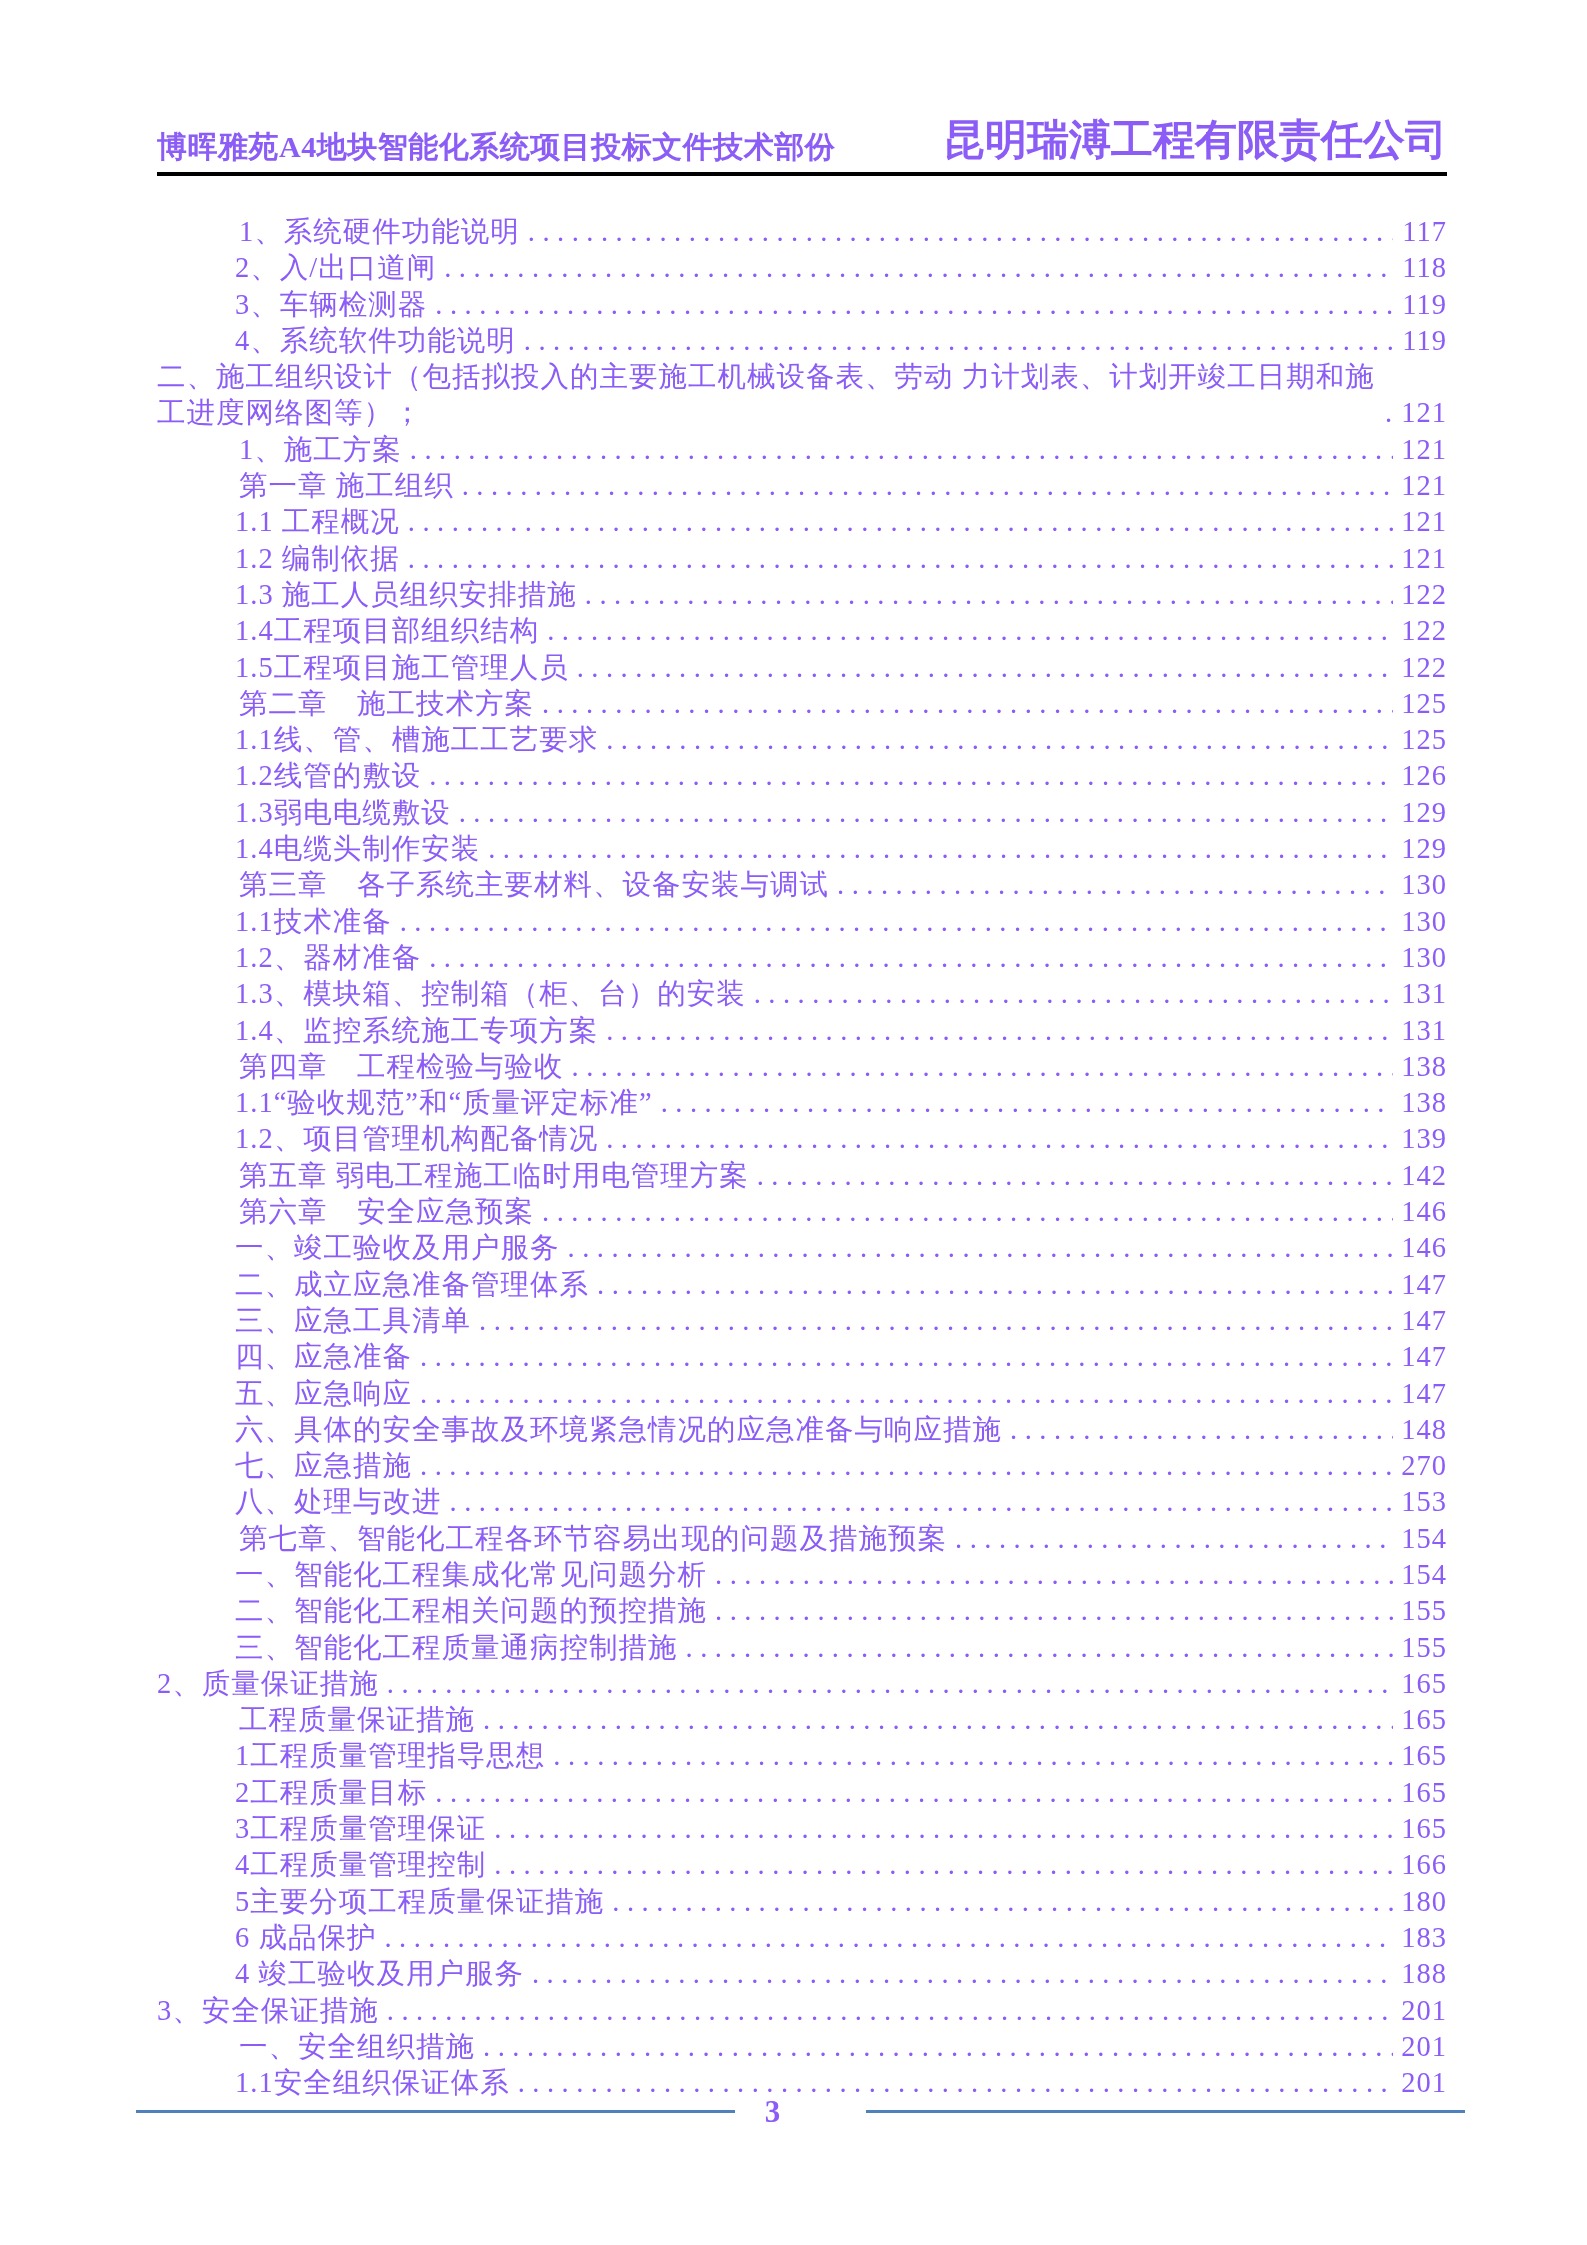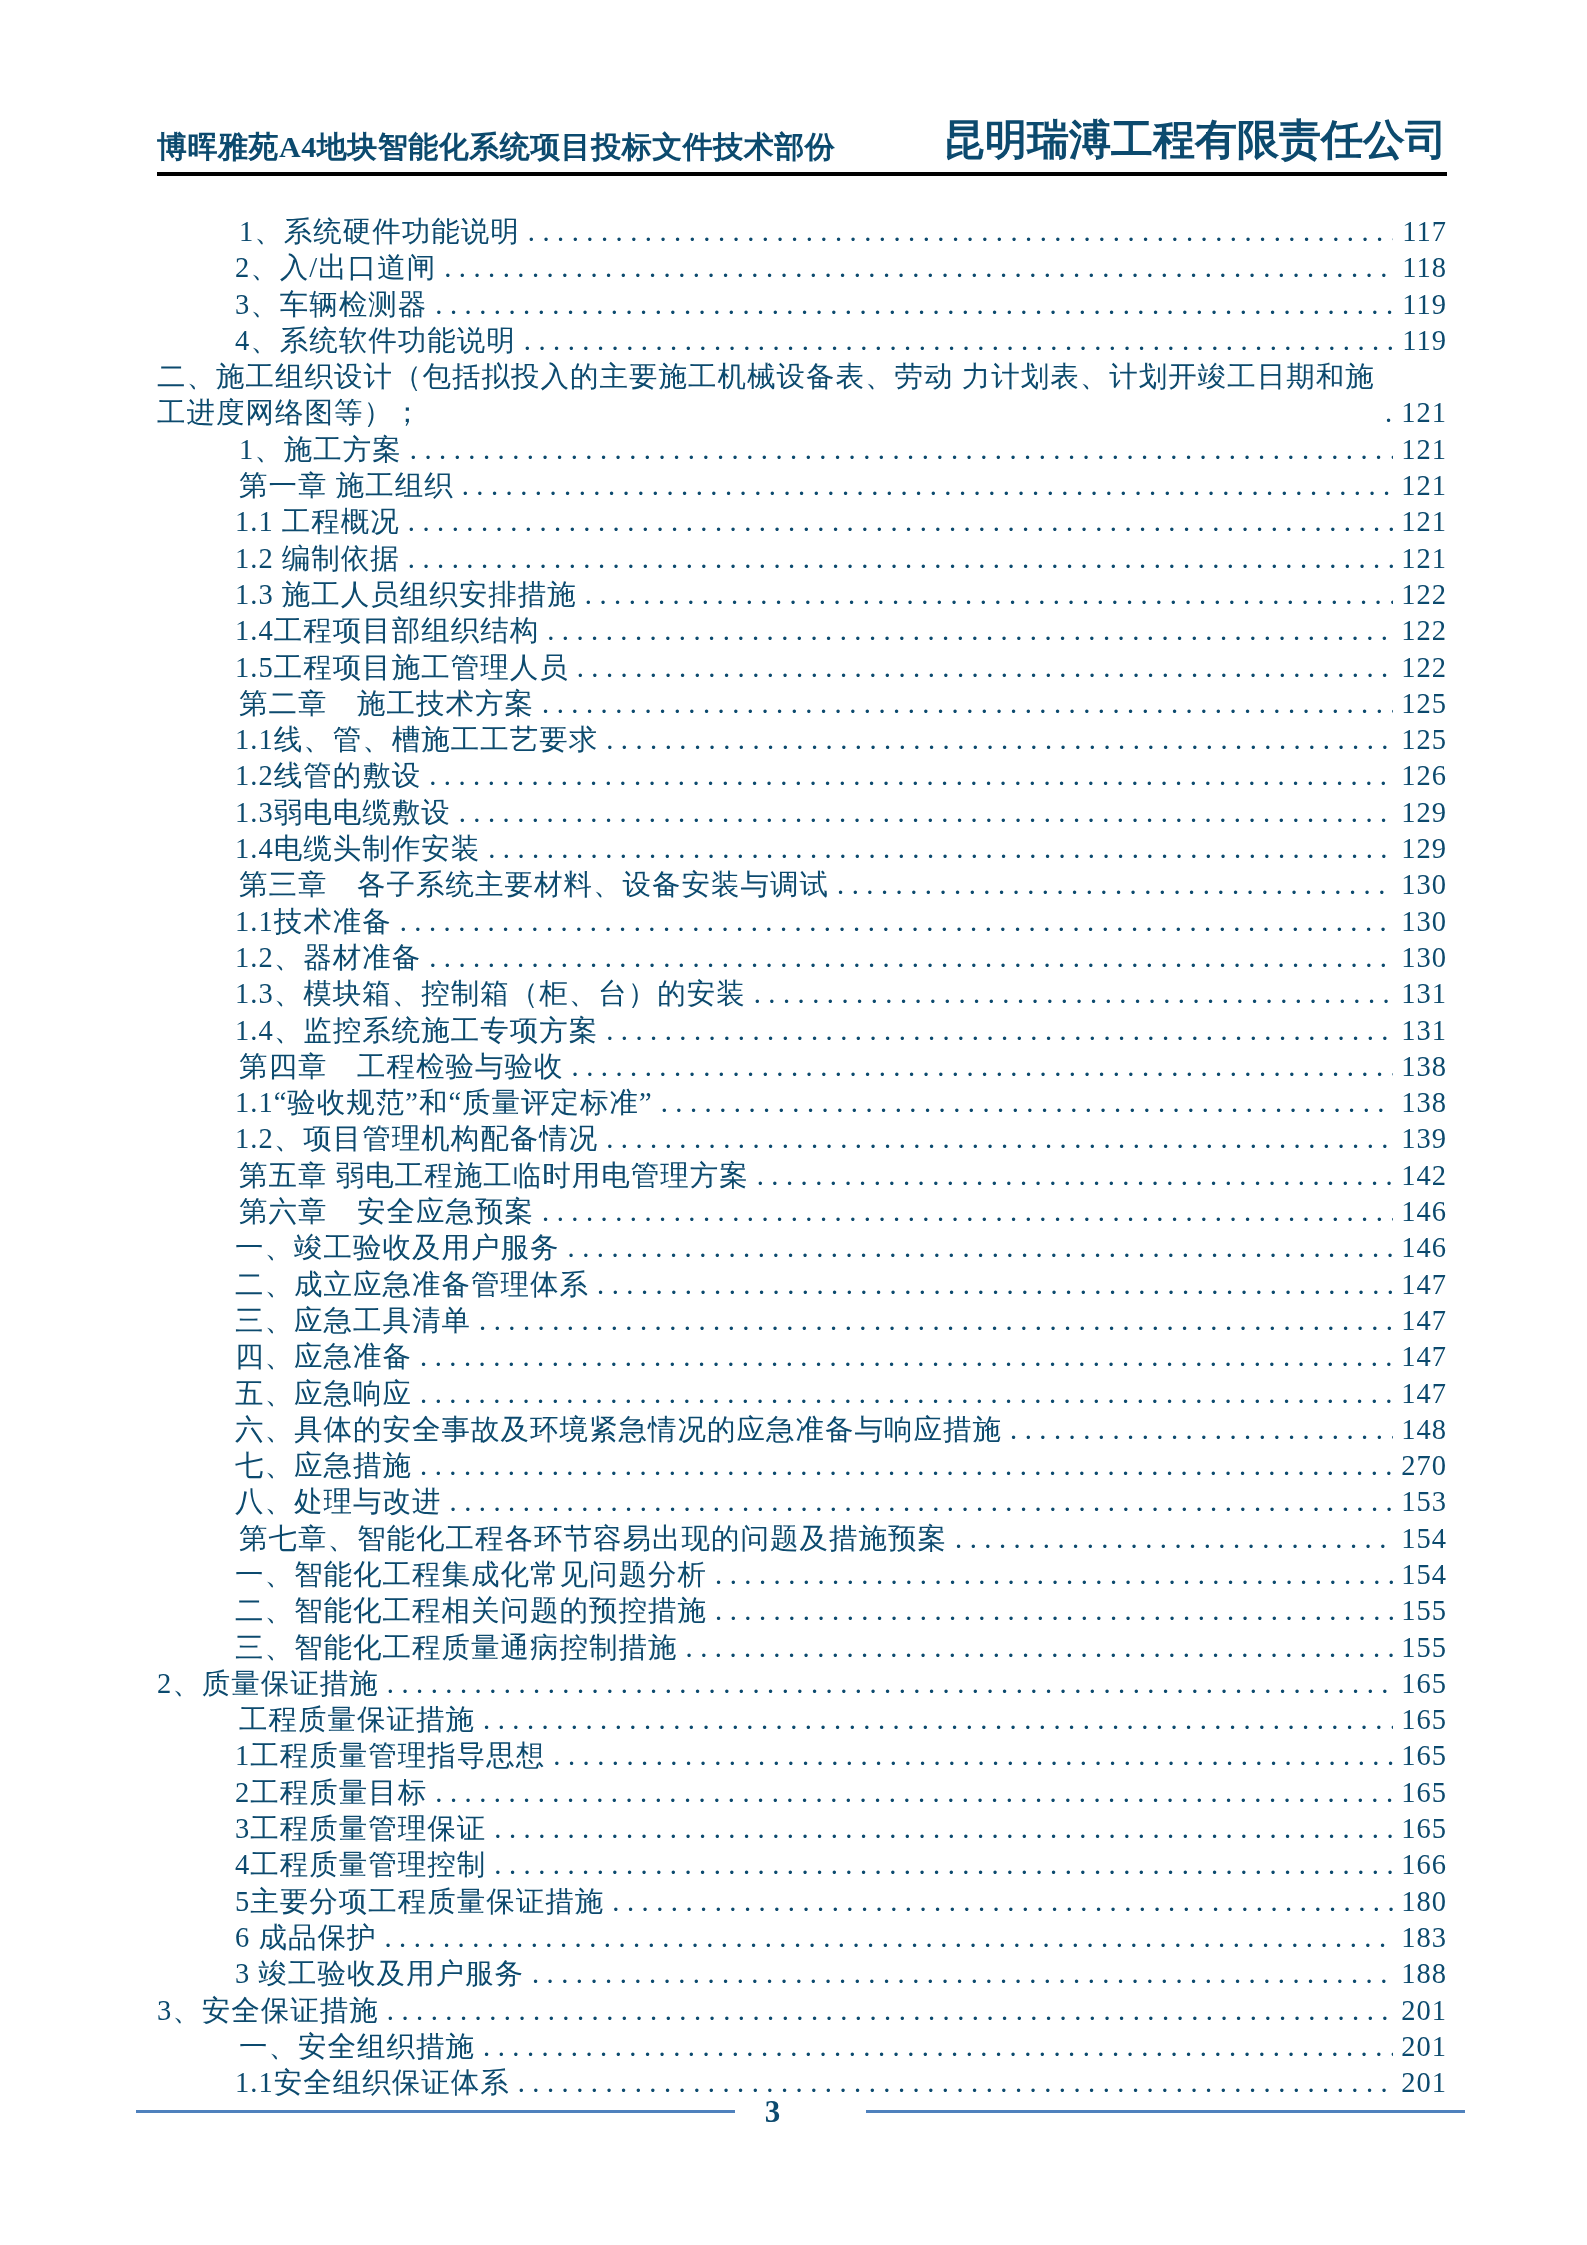--- a/index.html
+++ b/index.html
@@ -14,7 +14,7 @@
     box-sizing: border-box;
     padding: 112px 140px 0 157px;
     background: #ffffff;
-    color: #0c4a6e;
+    color: #8b5cf6;
     font-family: "Liberation Serif", "DejaVu Serif", serif;
     overflow: hidden;
   }

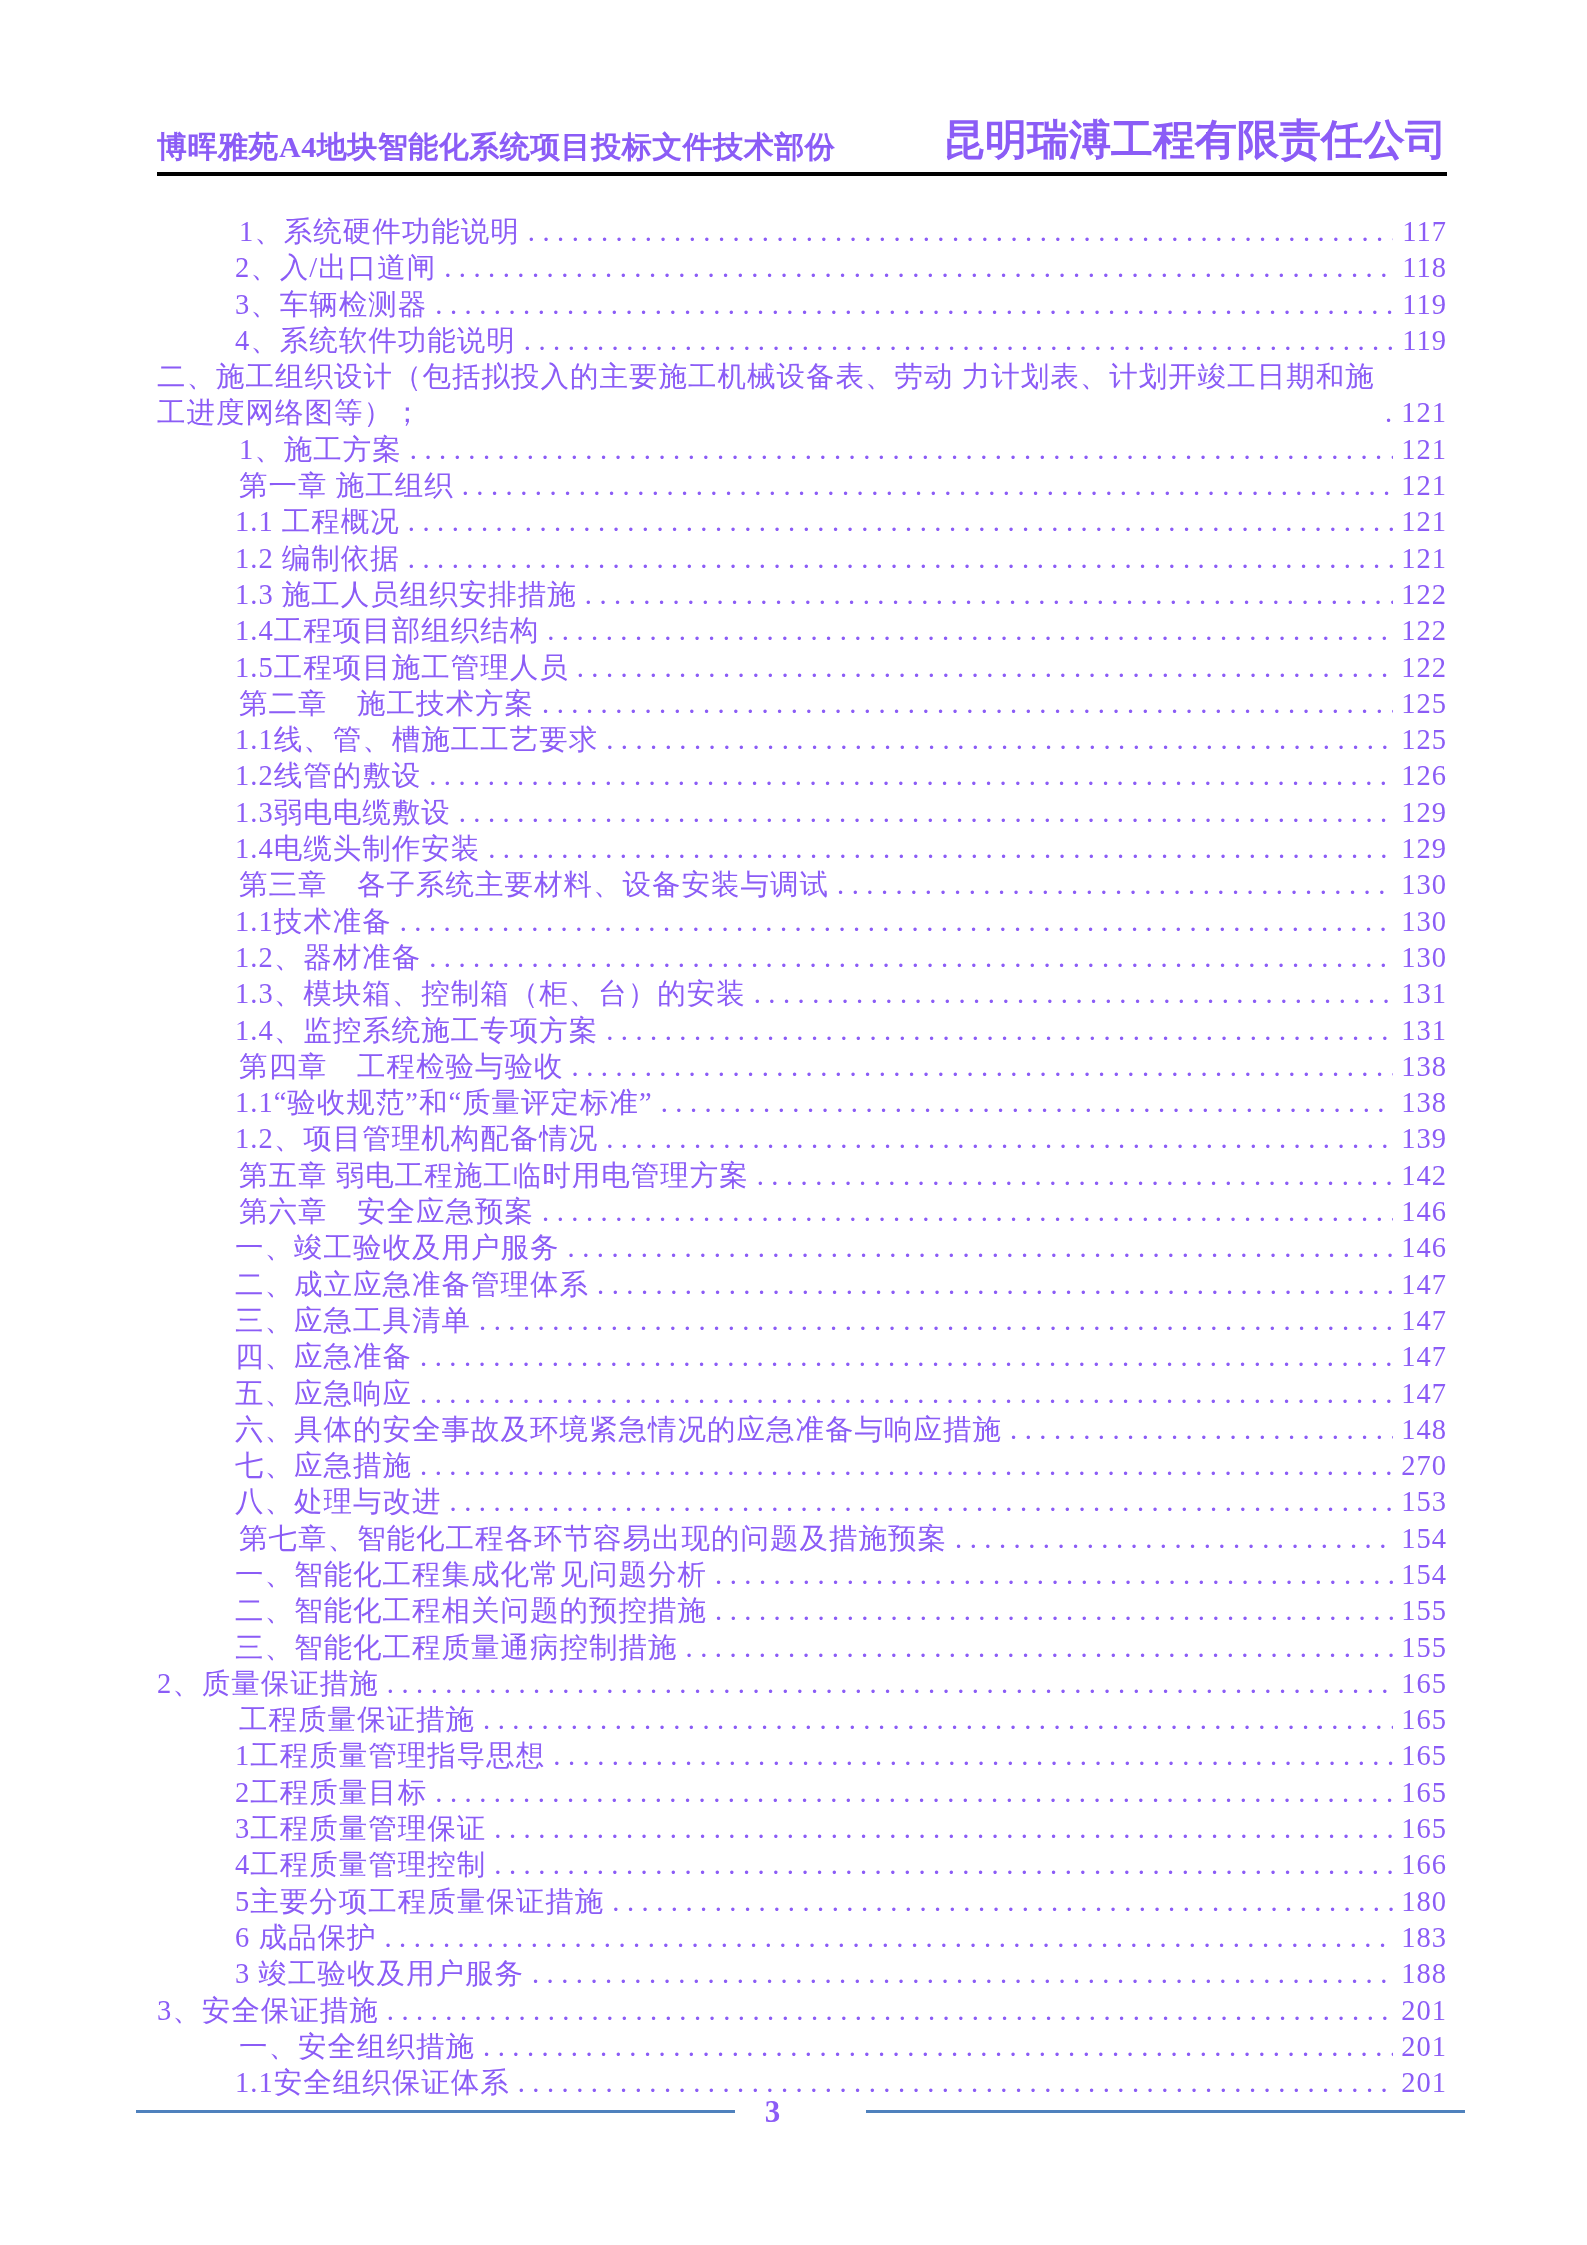--- a/index.html
+++ b/index.html
@@ -388,7 +388,7 @@
   </div>
 
   <div class="toc-row level-2">
-    <span class="toc-label">3 竣工验收及用户服务</span>
+    <span class="toc-label">4 竣工验收及用户服务</span>
     <span class="toc-dots"></span>
     <span class="toc-page">188</span>
   </div>

